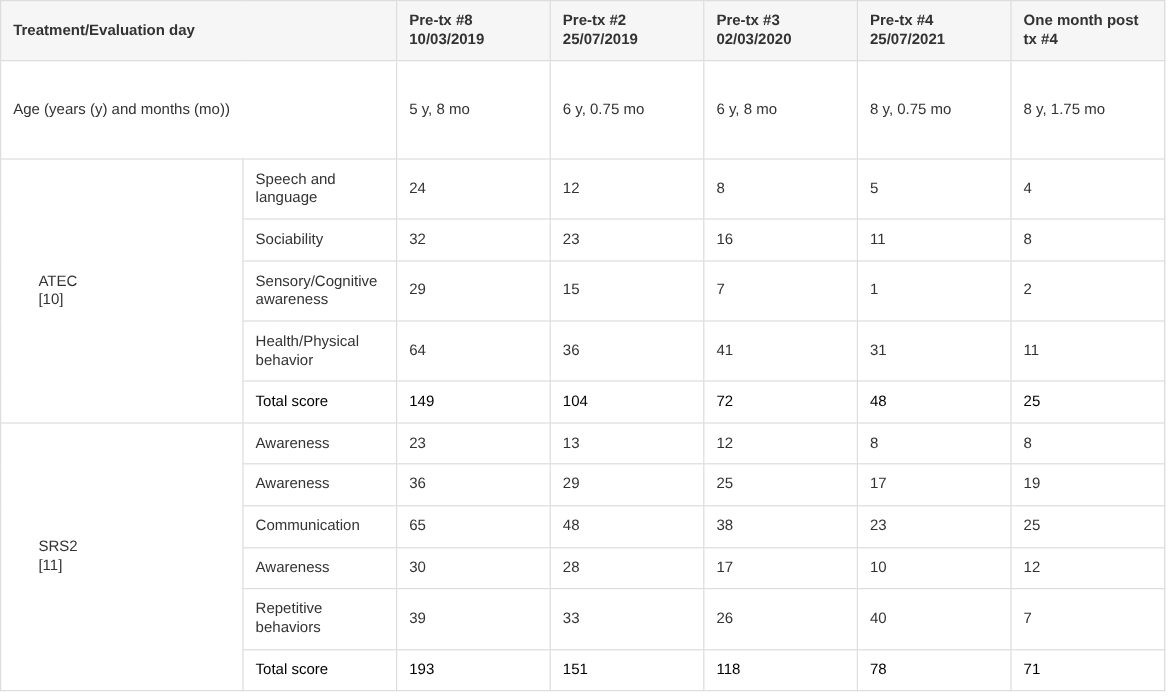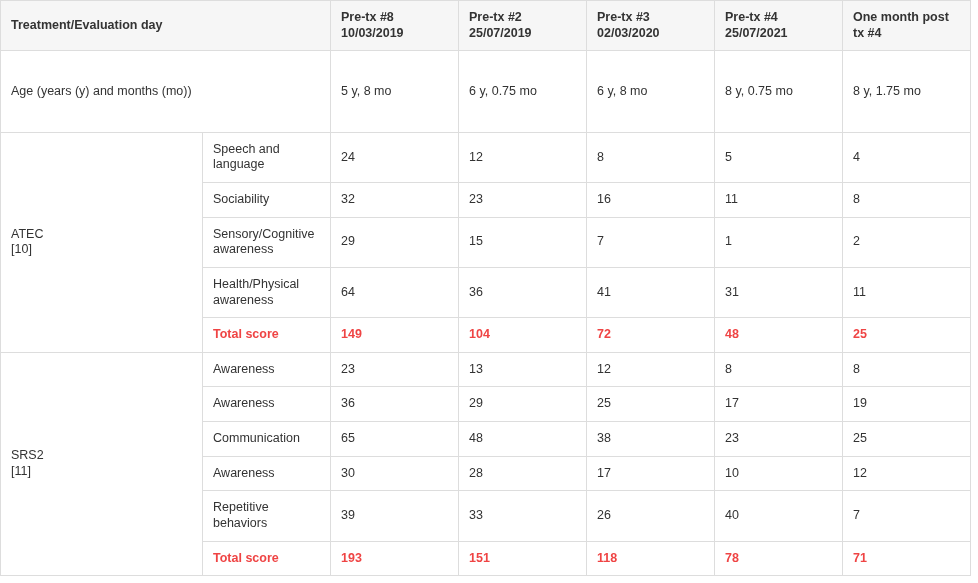--- a/index.html
+++ b/index.html
@@ -51,6 +51,7 @@
   }
   td.group-label .glabel {
     display: block;
+    margin-left: 21px;
   }
   td.row-label {
     color: #333333;

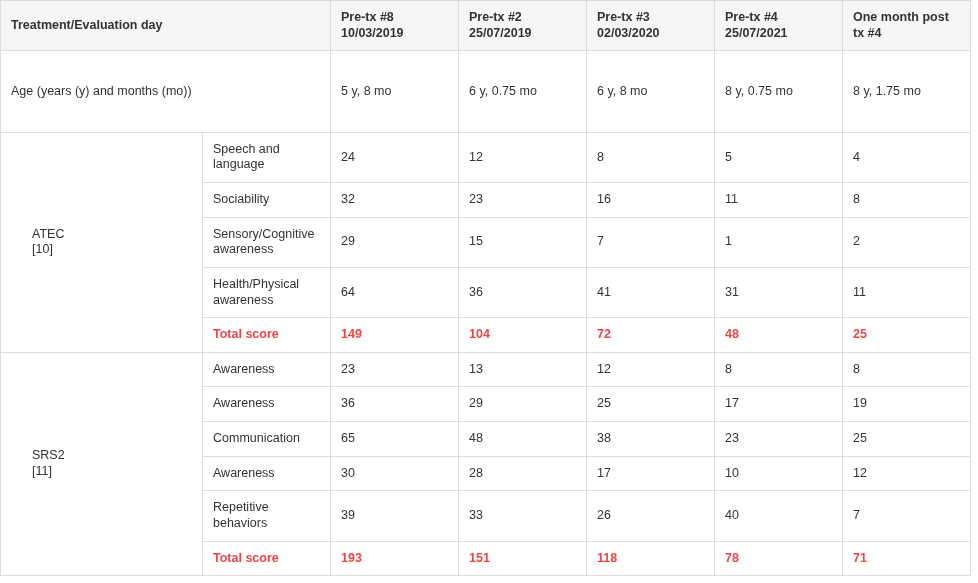--- a/index.html
+++ b/index.html
@@ -156,7 +156,7 @@
       <td class="value">0</td>
     </tr>
     <tr>
-      <td class="row-label">Health/Physical awareness</td>
+      <td class="row-label">Health/Physical behavior</td>
       <td class="value">64</td>
       <td class="value">36</td>
       <td class="value">41</td>

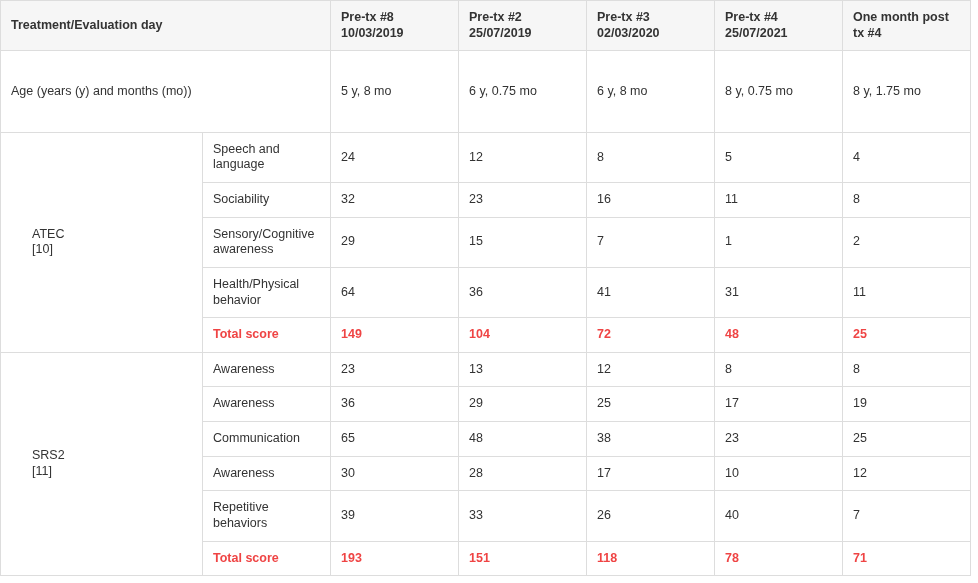--- a/index.html
+++ b/index.html
@@ -58,8 +58,8 @@
   }
   tr.total-row td.row-label,
   tr.total-row td.value {
-    font-weight: bold;
-    color: #ef4444;
+    font-weight: normal;
+    color: #000000;
   }
   td.value {
     color: #333333;

